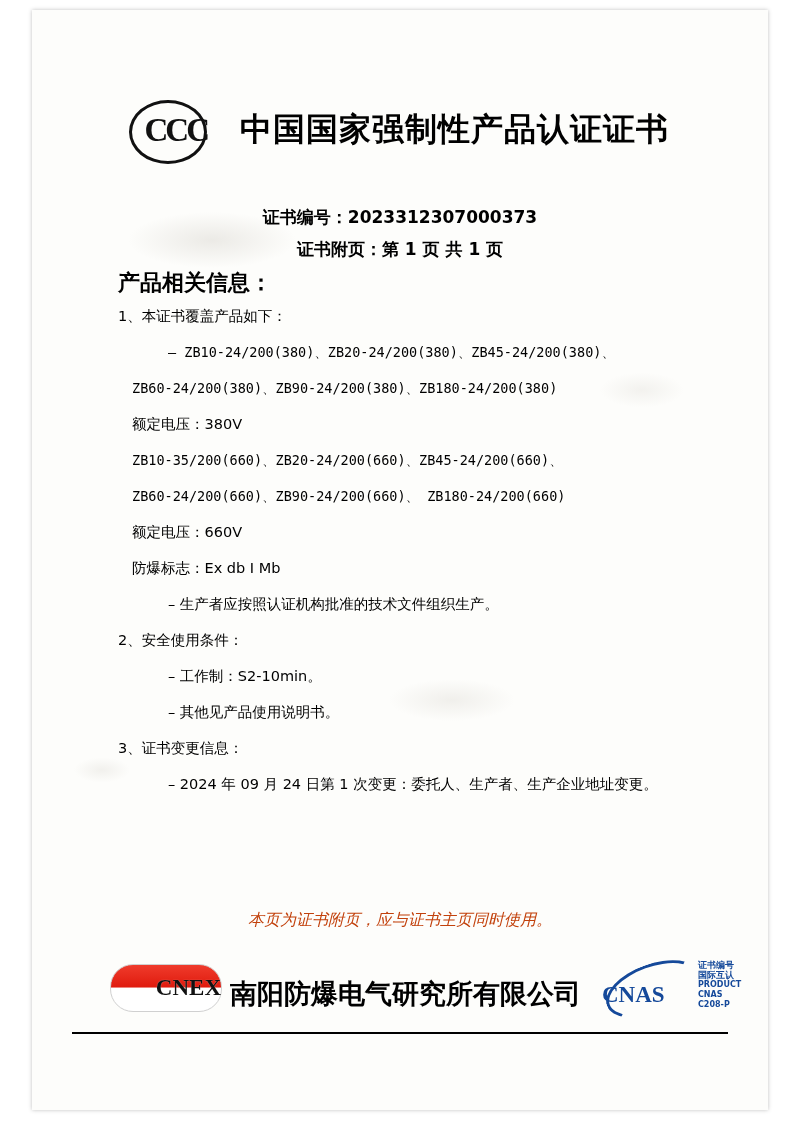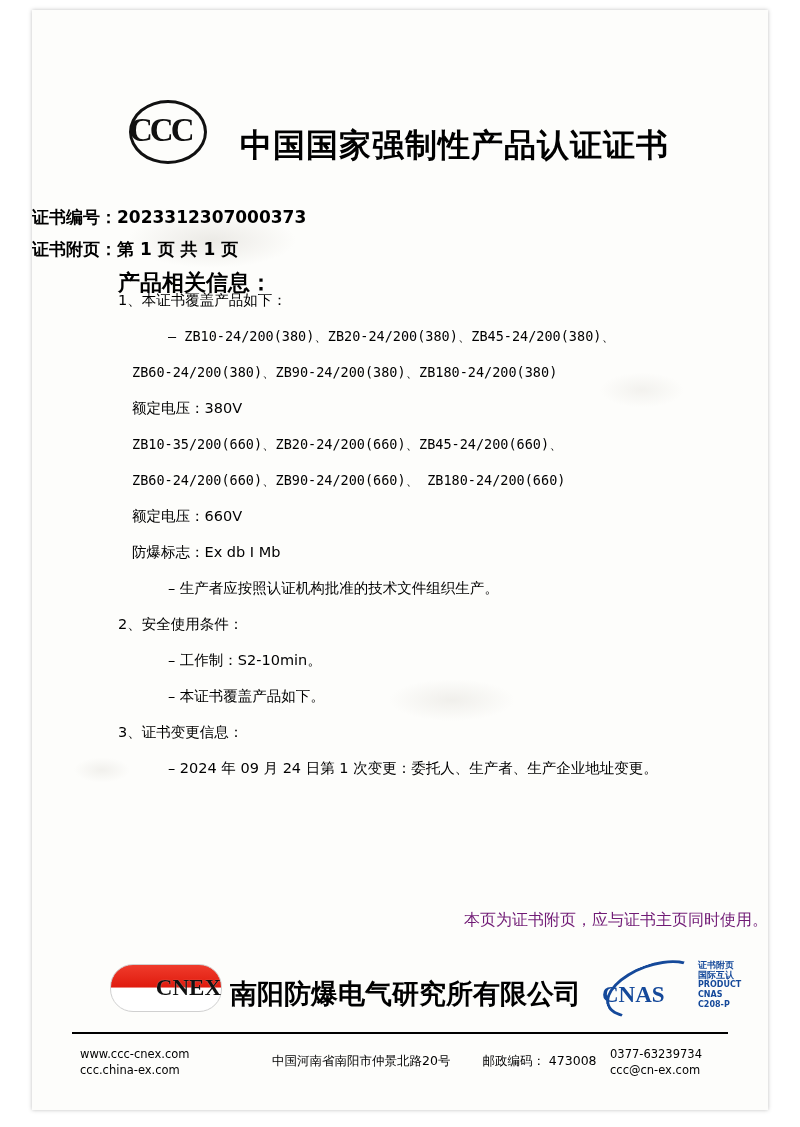--- a/index.html
+++ b/index.html
@@ -72,7 +72,7 @@
     left: 0;
     top: 12px;
     width: 78px;
-    text-align: left;
+    text-align: right;
     font-family: "Liberation Serif", serif;
     font-weight: bold;
     font-size: 33px;

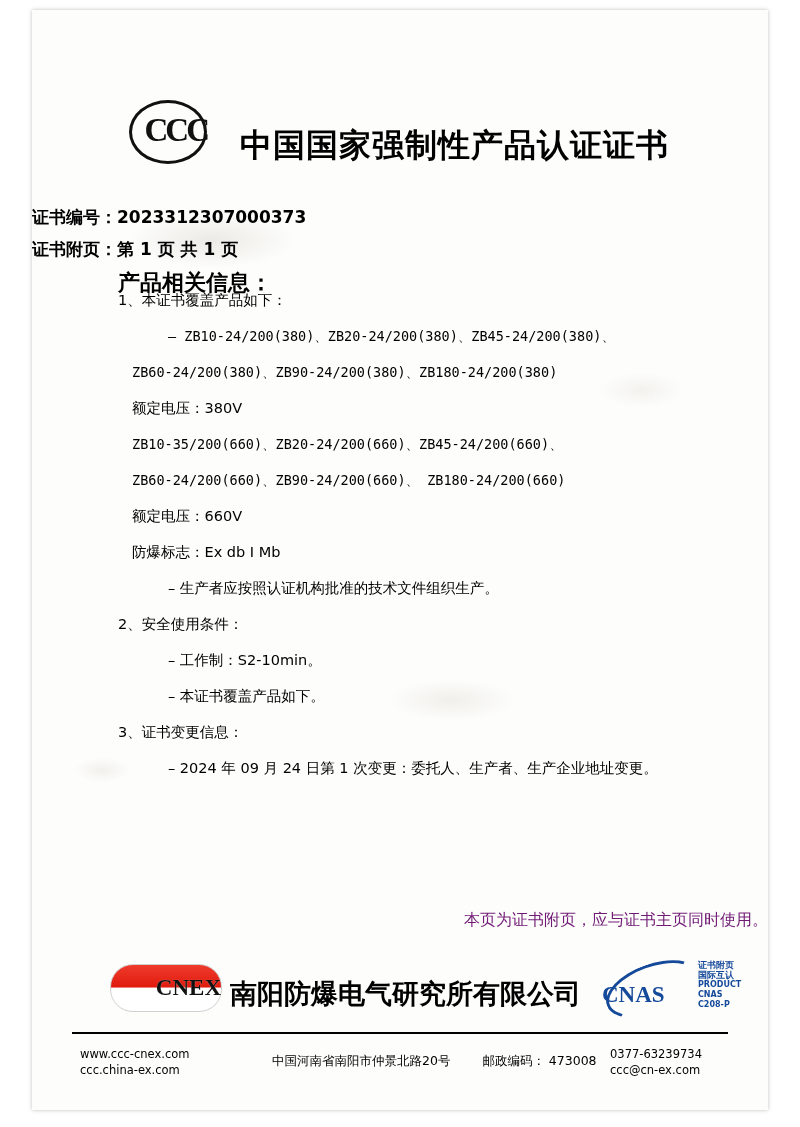--- a/index.html
+++ b/index.html
@@ -82,7 +82,7 @@
   .doc-title {
     position: absolute;
     left: 208px;
-    top: 24px;
+    top: 8px;
     font-family: "DejaVu Sans", sans-serif;
     font-size: 32px;
     font-weight: bold;

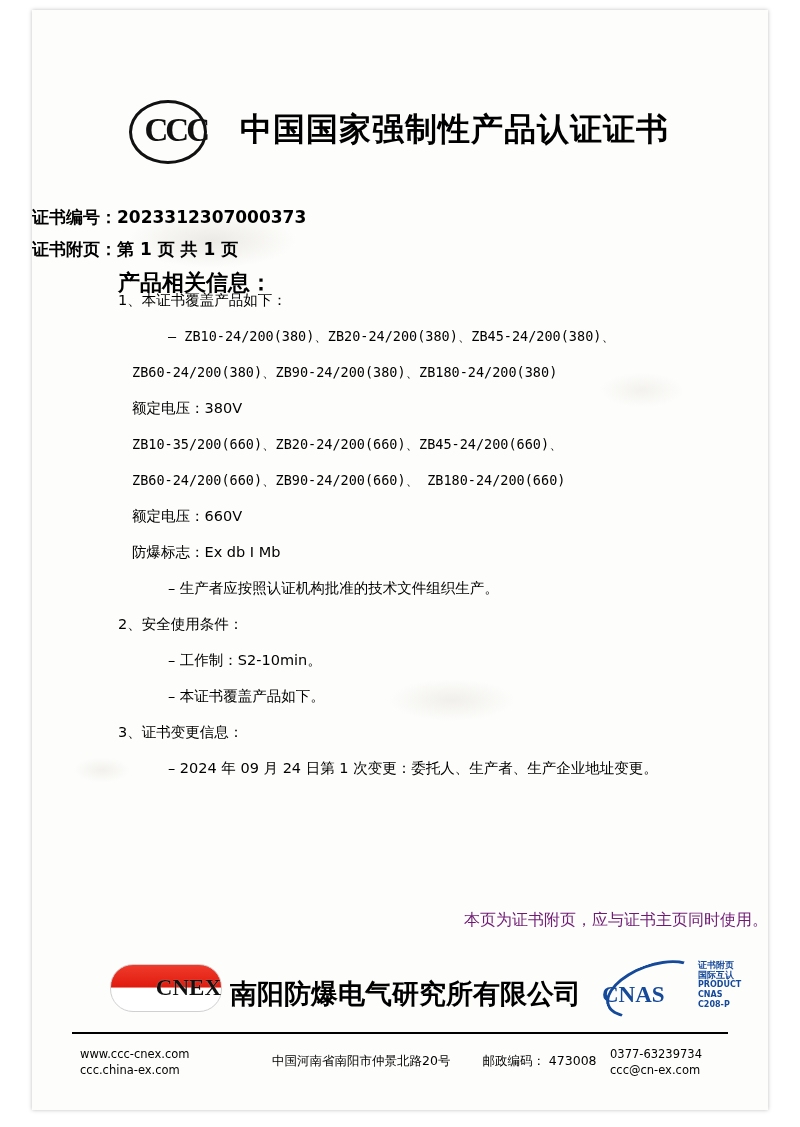--- a/index.html
+++ b/index.html
@@ -97,6 +97,7 @@
     left: 0;
     top: 196px;
     width: 736px;
+    text-align: center;
     font-family: "DejaVu Sans", sans-serif;
     font-size: 17px;
     font-weight: bold;

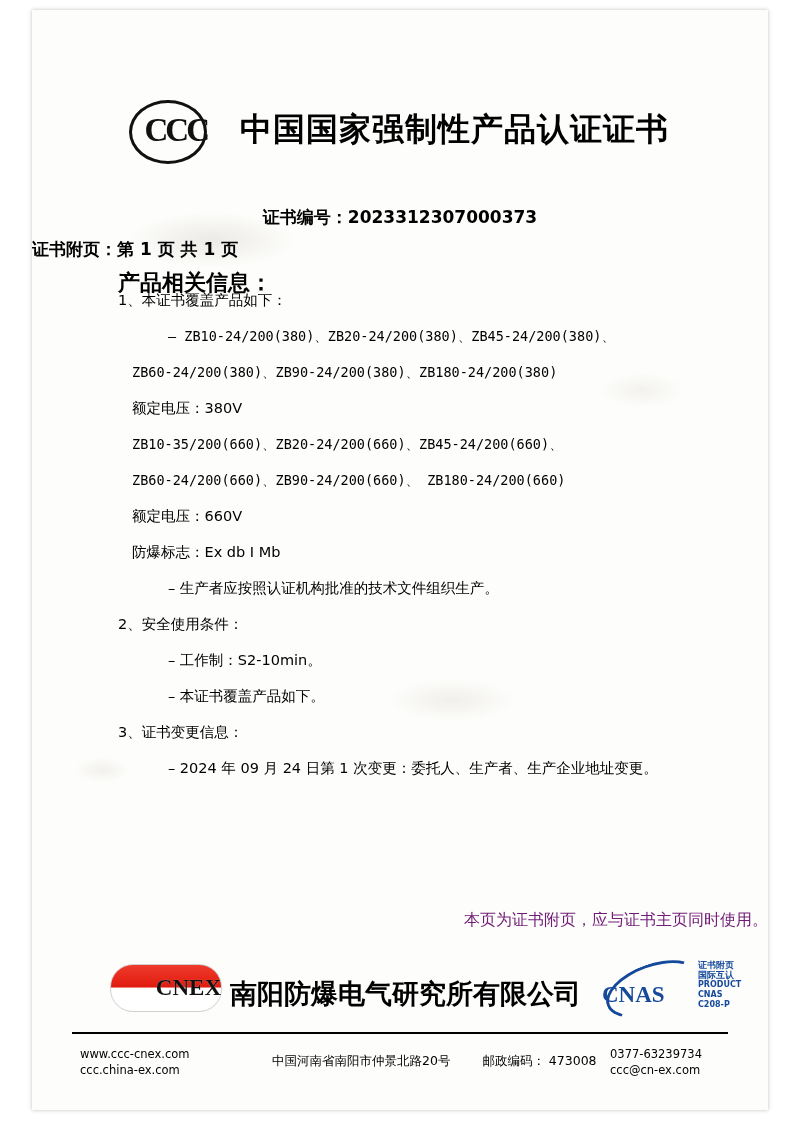--- a/index.html
+++ b/index.html
@@ -108,6 +108,7 @@
     left: 0;
     top: 228px;
     width: 736px;
+    text-align: center;
     font-family: "DejaVu Sans", sans-serif;
     font-size: 17px;
     font-weight: bold;

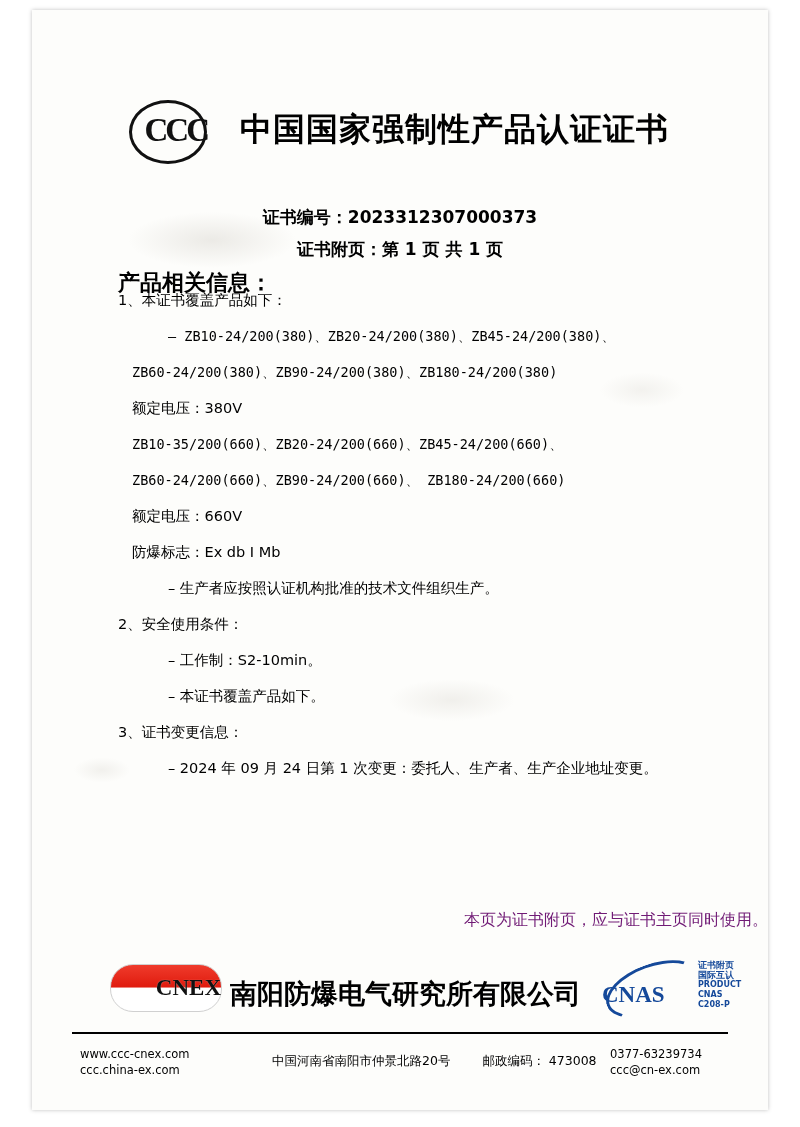--- a/index.html
+++ b/index.html
@@ -128,7 +128,7 @@
   .body-list {
     position: absolute;
     left: 86px;
-    top: 272px;
+    top: 288px;
     width: 620px;
   }
   .line {

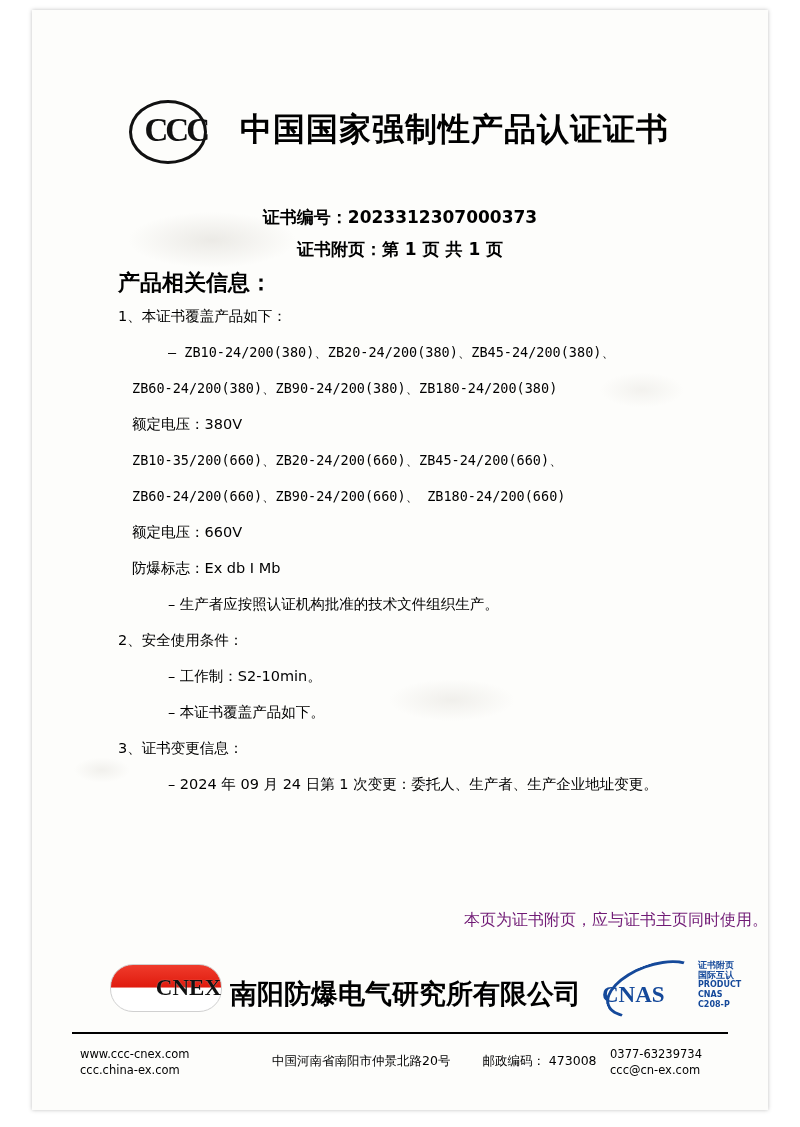--- a/index.html
+++ b/index.html
@@ -302,7 +302,7 @@
         <div class="line indent-2">– 生产者应按照认证机构批准的技术文件组织生产。</div>
         <div class="line indent-0">2、安全使用条件：</div>
         <div class="line indent-2">– 工作制：S2-10min。</div>
-        <div class="line indent-2">– 本证书覆盖产品如下。</div>
+        <div class="line indent-2">– 其他见产品使用说明书。</div>
         <div class="line indent-0">3、证书变更信息：</div>
         <div class="line indent-2">– 2024 年 09 月 24 日第 1 次变更：委托人、生产者、生产企业地址变更。</div>
       </div>

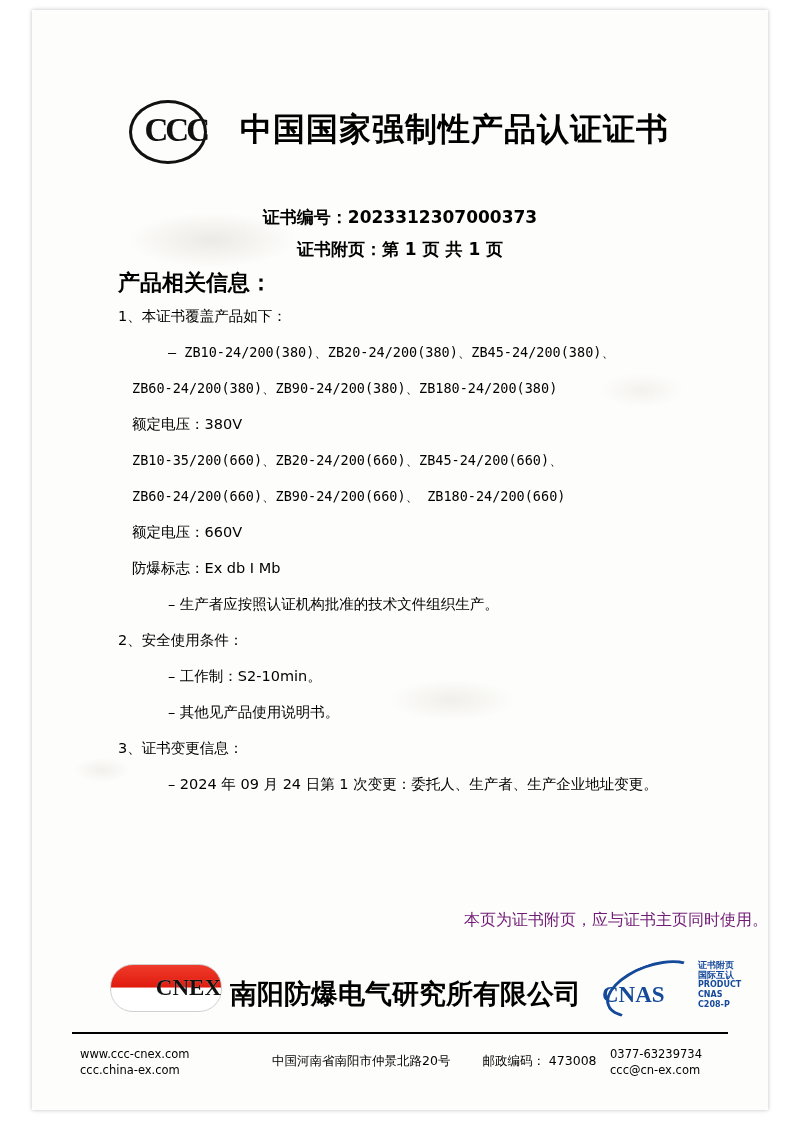--- a/index.html
+++ b/index.html
@@ -153,10 +153,11 @@
     left: 0;
     top: 900px;
     width: 736px;
-    text-align: right;
+    text-align: center;
     font-family: "DejaVu Sans", sans-serif;
     font-size: 16px;
-    color: #701a75;
+    color: #c2410c;
+    font-style: italic;
   }
 
   

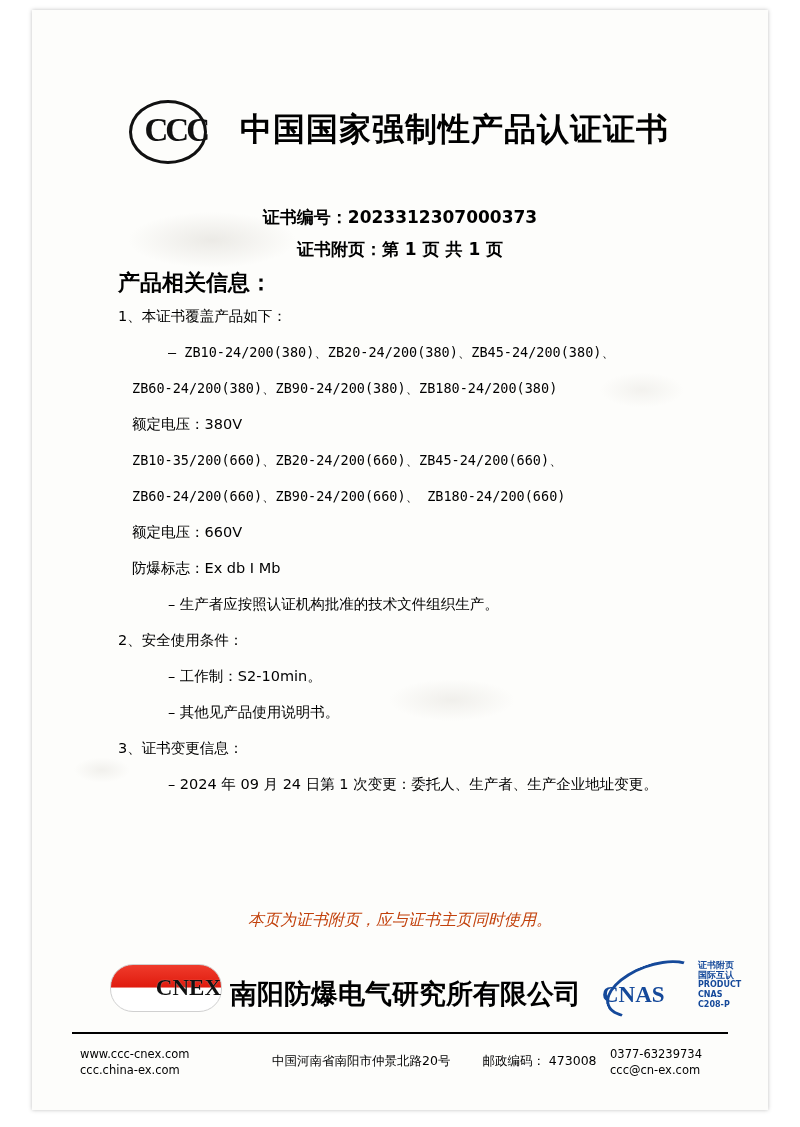--- a/index.html
+++ b/index.html
@@ -319,7 +319,7 @@
         <div class="cnas-arc"></div>
         <div class="cnas-main">CNAS</div>
         <div class="cnas-right">
-          <div class="cn1">证书附页</div>
+          <div class="cn1">证书编号</div>
           <div class="cn2">国际互认</div>
           <div>PRODUCT</div>
           <div>CNAS C208-P</div>

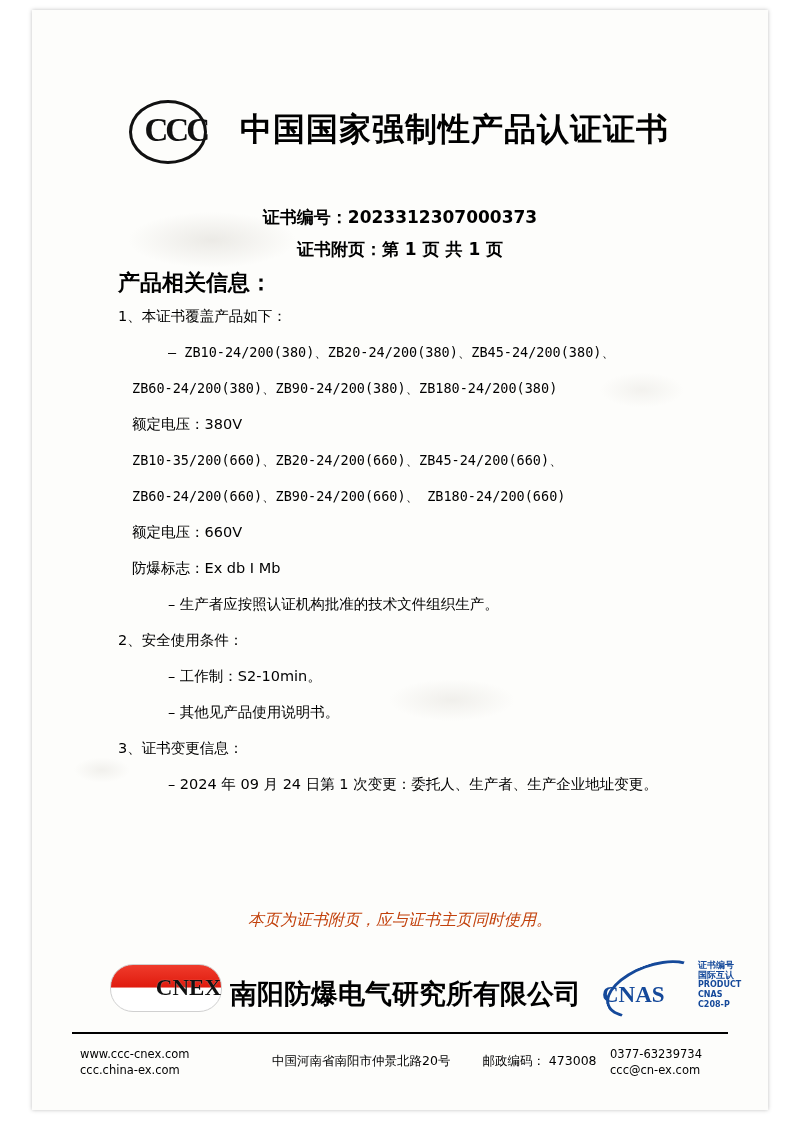--- a/index.html
+++ b/index.html
@@ -329,22 +329,6 @@
 
     <div class="rule"></div>
 
-    <div class="contact">
-      <div class="col left">
-        <div>www.ccc-cnex.com</div>
-        <div>ccc.china-ex.com</div>
-      </div>
-      <div class="col mid">
-        <span>中国河南省南阳市仲景北路20号</span>
-        <span style="display:inline-block;width:24px"></span>
-        <span>邮政编码：</span>
-        <span>473008</span>
-      </div>
-      <div class="col right">
-        <div>0377-63239734</div>
-        <div>ccc@cn-ex.com</div>
-      </div>
-    </div>
 
   </div>
 </div>

